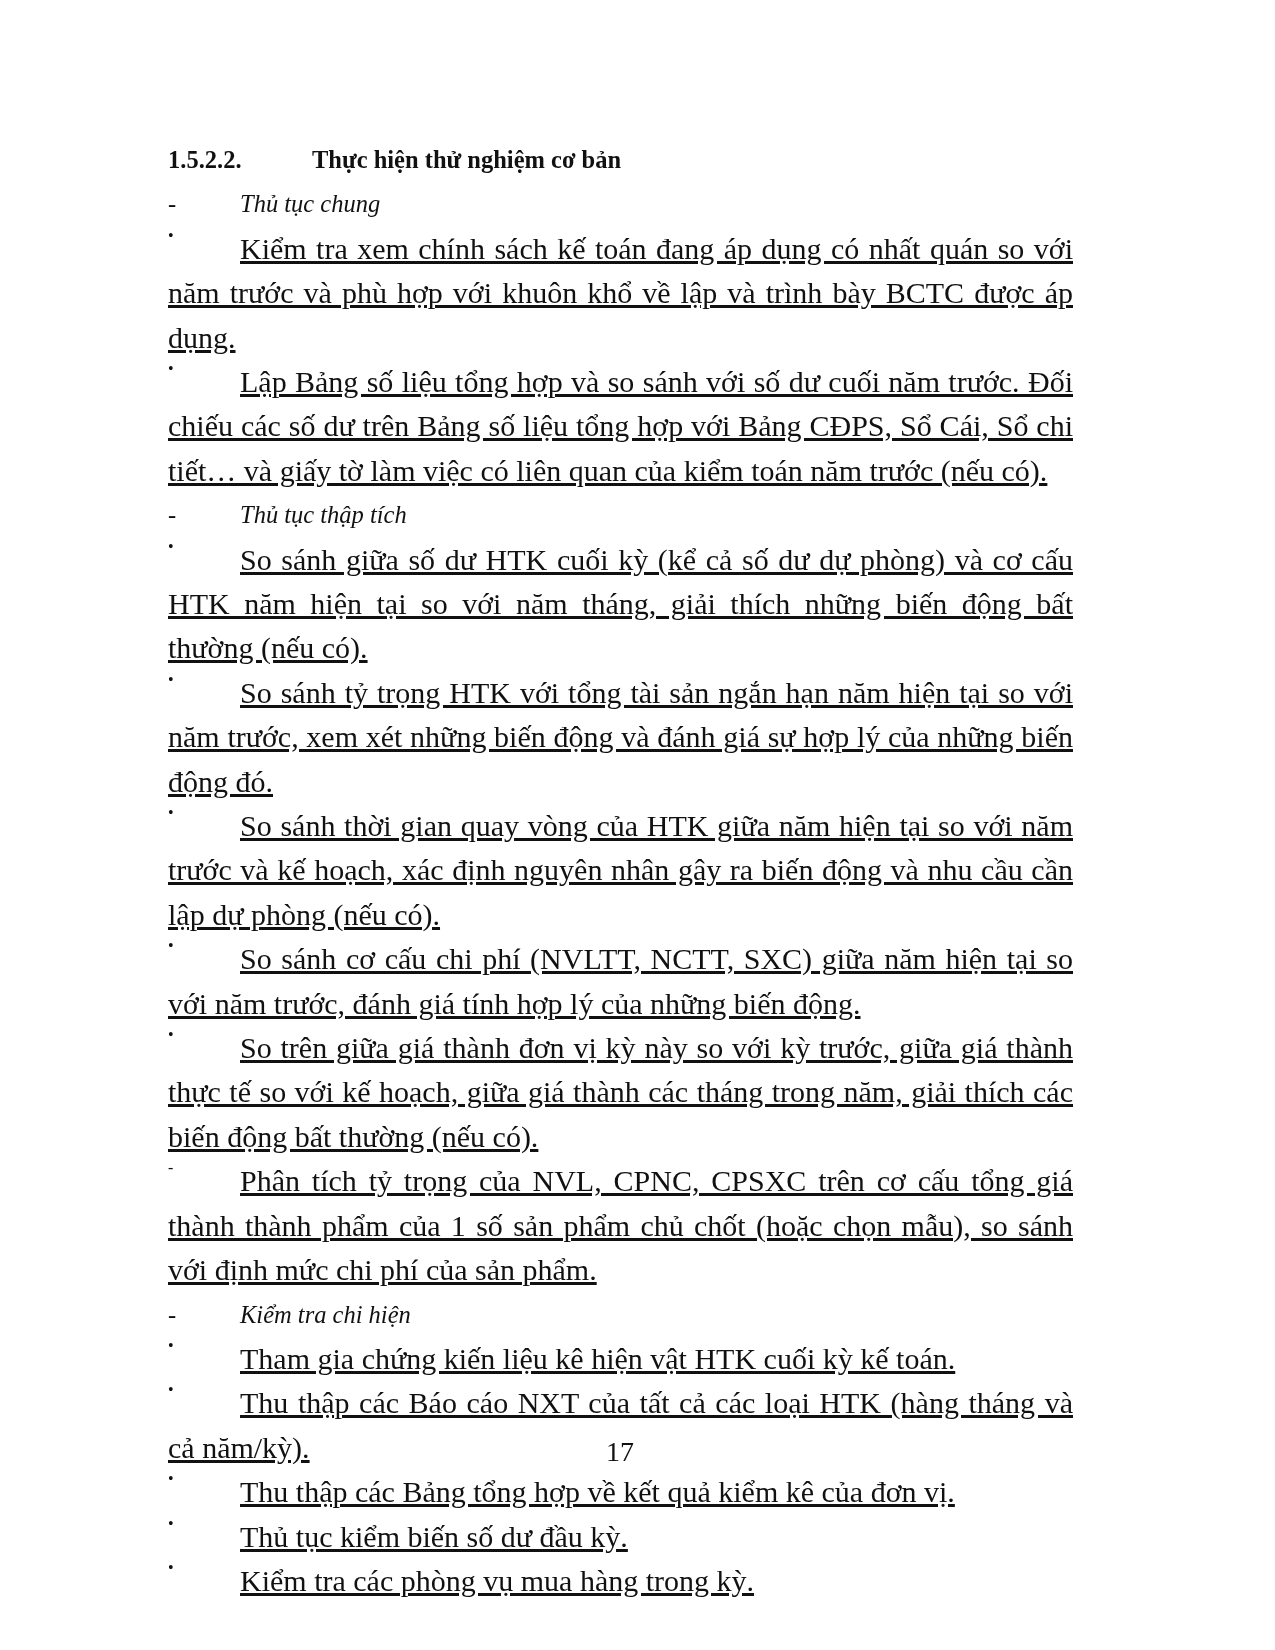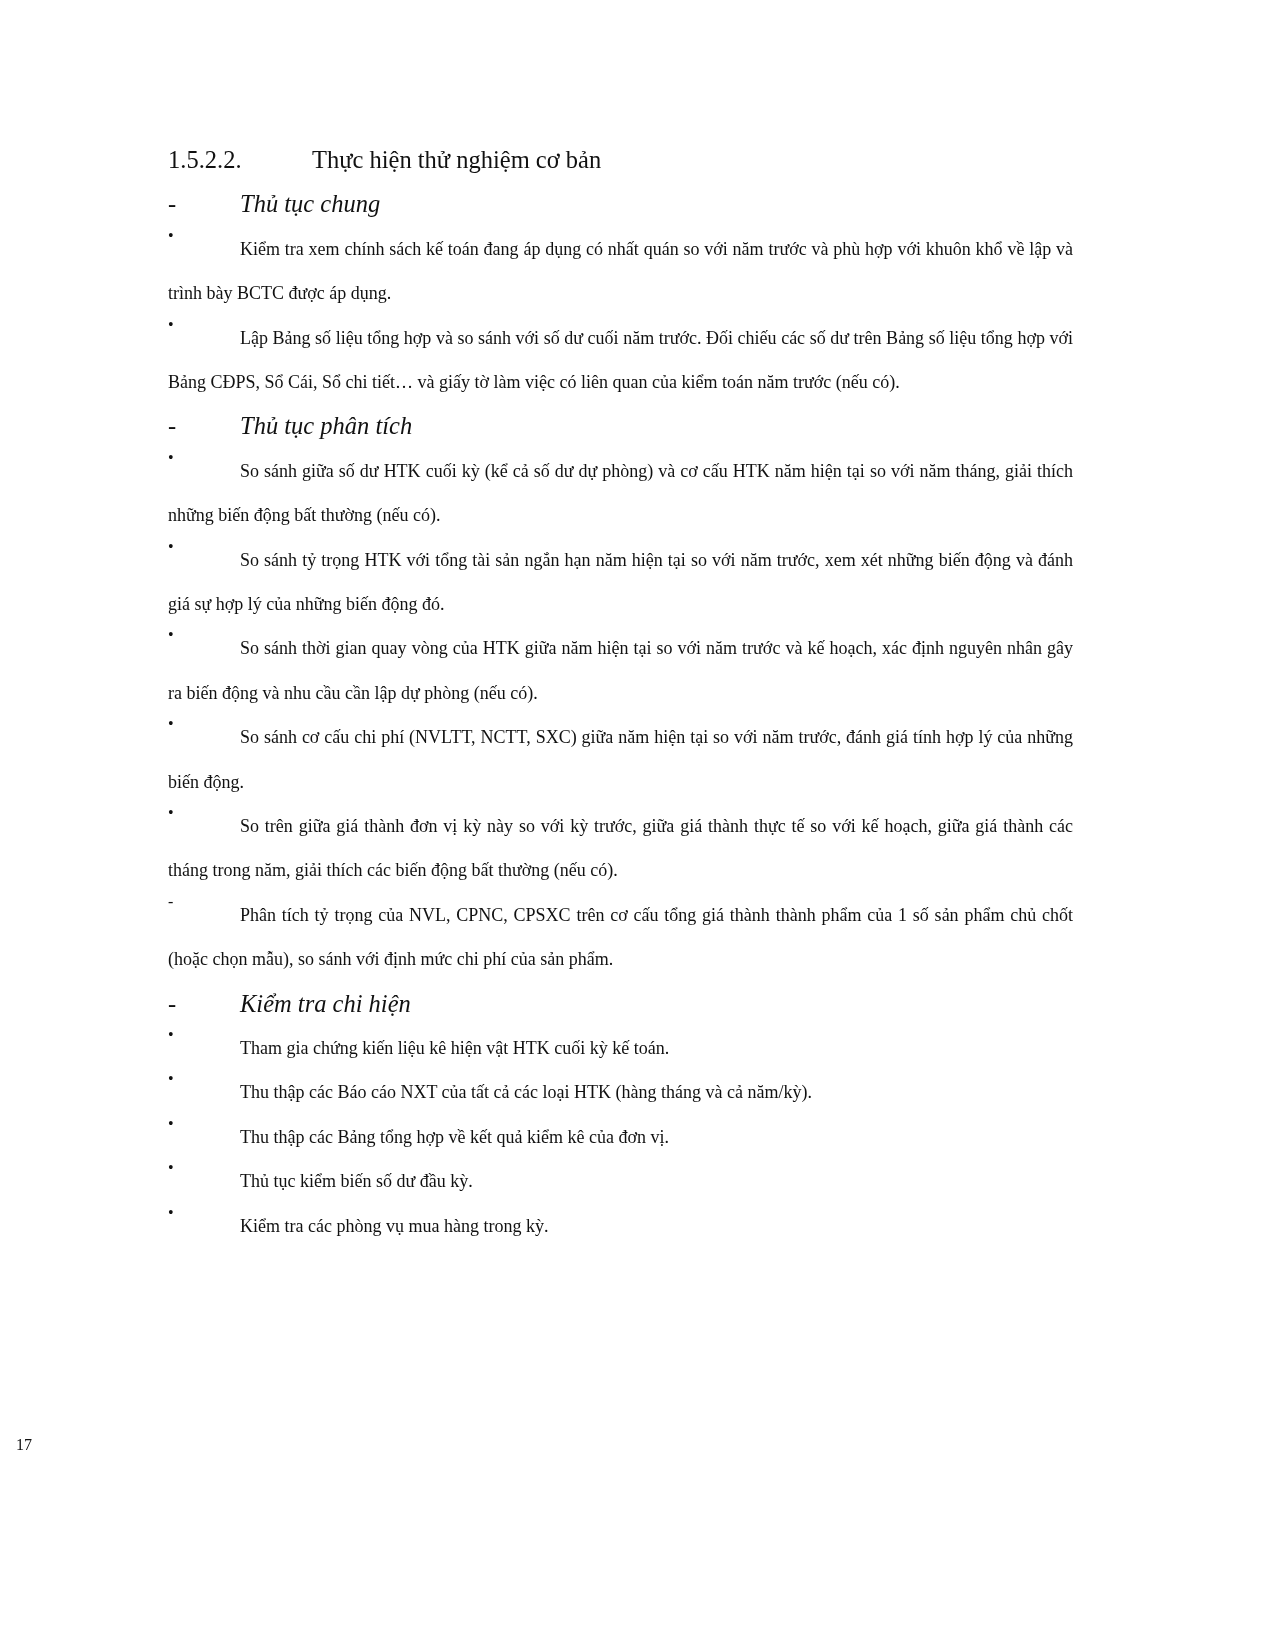--- a/index.html
+++ b/index.html
@@ -7,7 +7,7 @@
          font-family: "Liberation Serif", "DejaVu Serif", serif; color: #111; }
   .page { position: absolute; left: 168px; top: 138px; width: 905px; }
   .line { font-size: 24.5px; line-height: 44.4px; height: 44.4px; white-space: nowrap; position: relative; }
-  .heading { font-weight: normal; }
+  .heading { font-weight: bold; }
   .heading .num { display: inline-block; width: 144px; }
   .marker { position: absolute; left: 0; top: 0; width: 72px; }
   .indent { padding-left: 72px; }

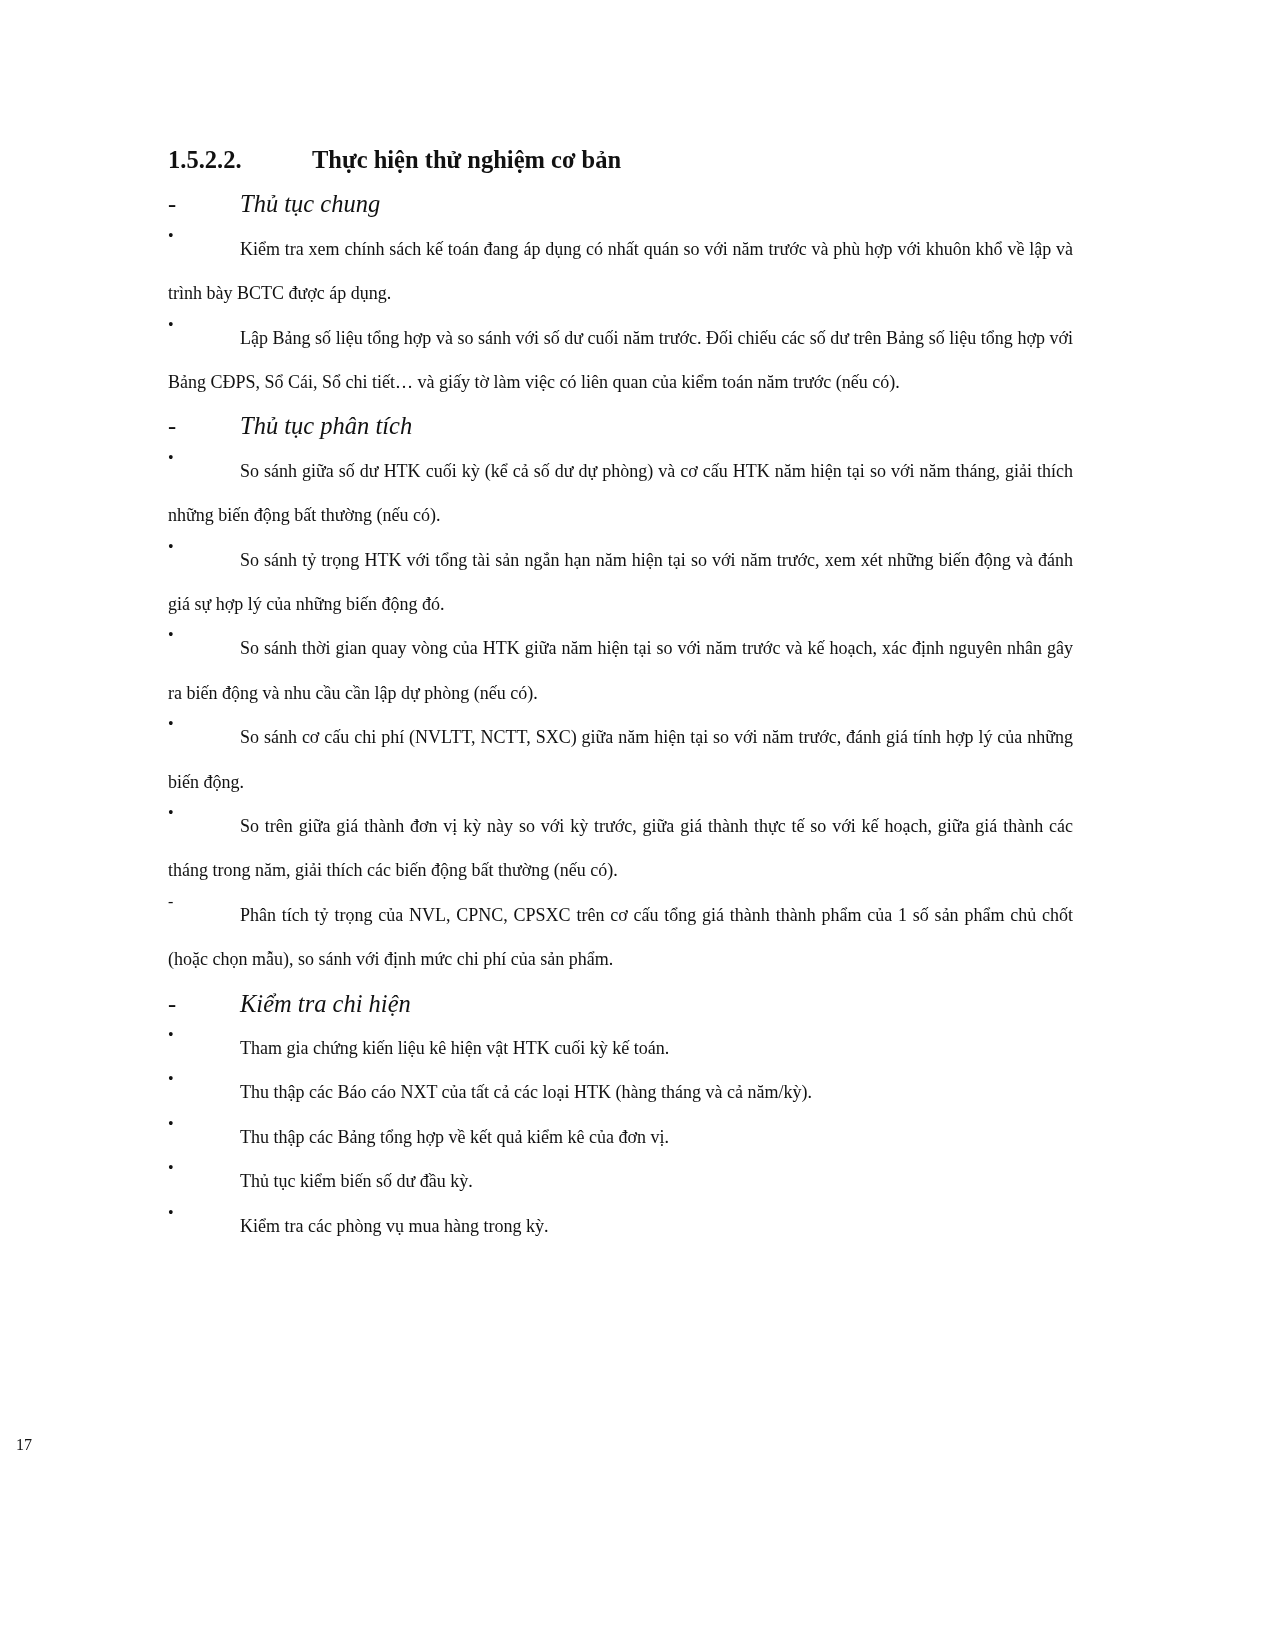--- a/index.html
+++ b/index.html
@@ -14,7 +14,7 @@
   .italic { font-style: italic; }
   .block { position: relative; }
   .block .marker { position: absolute; left: 0; top: 0; }
-  .block .text { text-indent: 72px; text-align: justify; text-align-last: left; font-size: 18px; line-height: 44.4px; }
+  .block .text { text-indent: 72px; text-align: justify; text-align-last: left; font-size: 30px; line-height: 44.4px; text-decoration: underline; }
   .pagenum { position: absolute; left: 16px; width: 1240px; text-align: left; top: 1436px; font-size: 16px; }
 </style>
 </head>

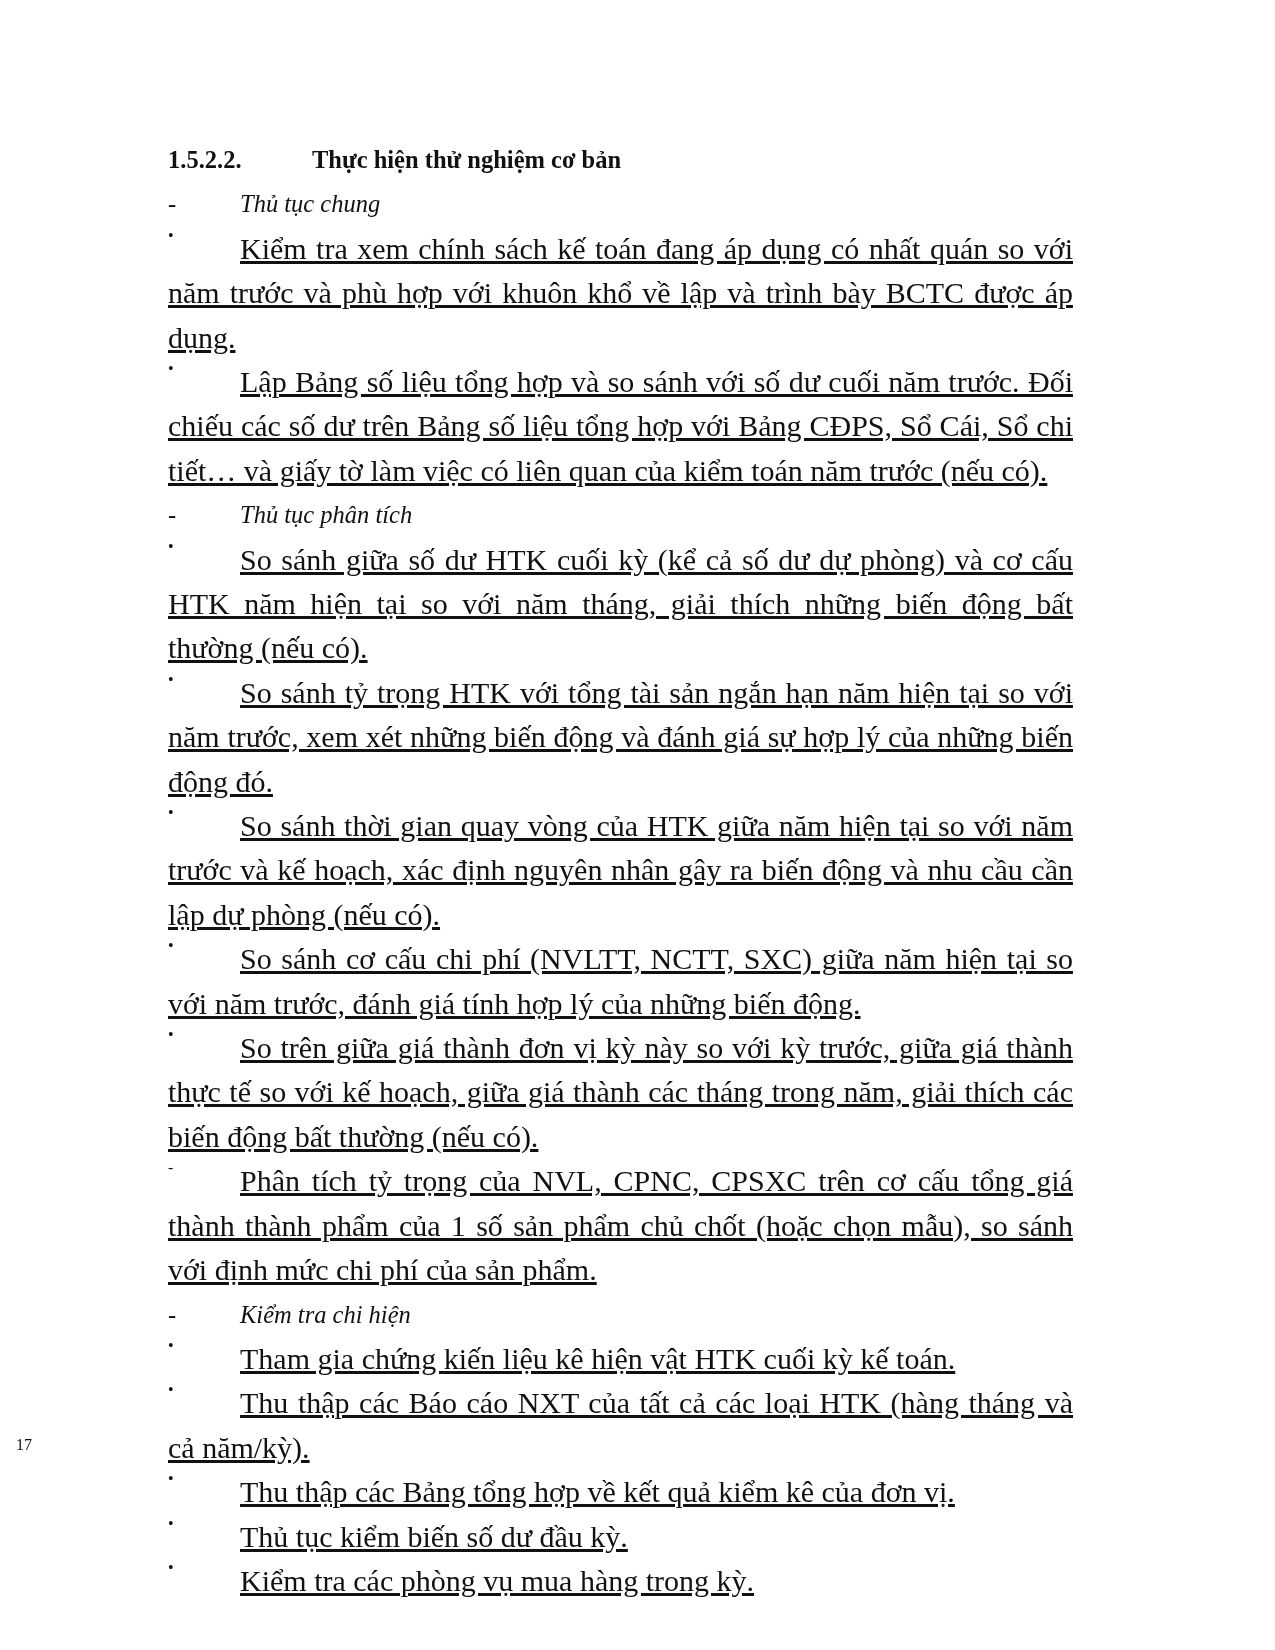--- a/index.html
+++ b/index.html
@@ -41,7 +41,7 @@
 
   <div class="line">
     <span class="marker">-</span>
-    <span class="indent italic">Thủ tục phân tích</span>
+    <span class="indent italic">Thủ tục thập tích</span>
   </div>
   <div class="block">
     <span class="marker">•</span>

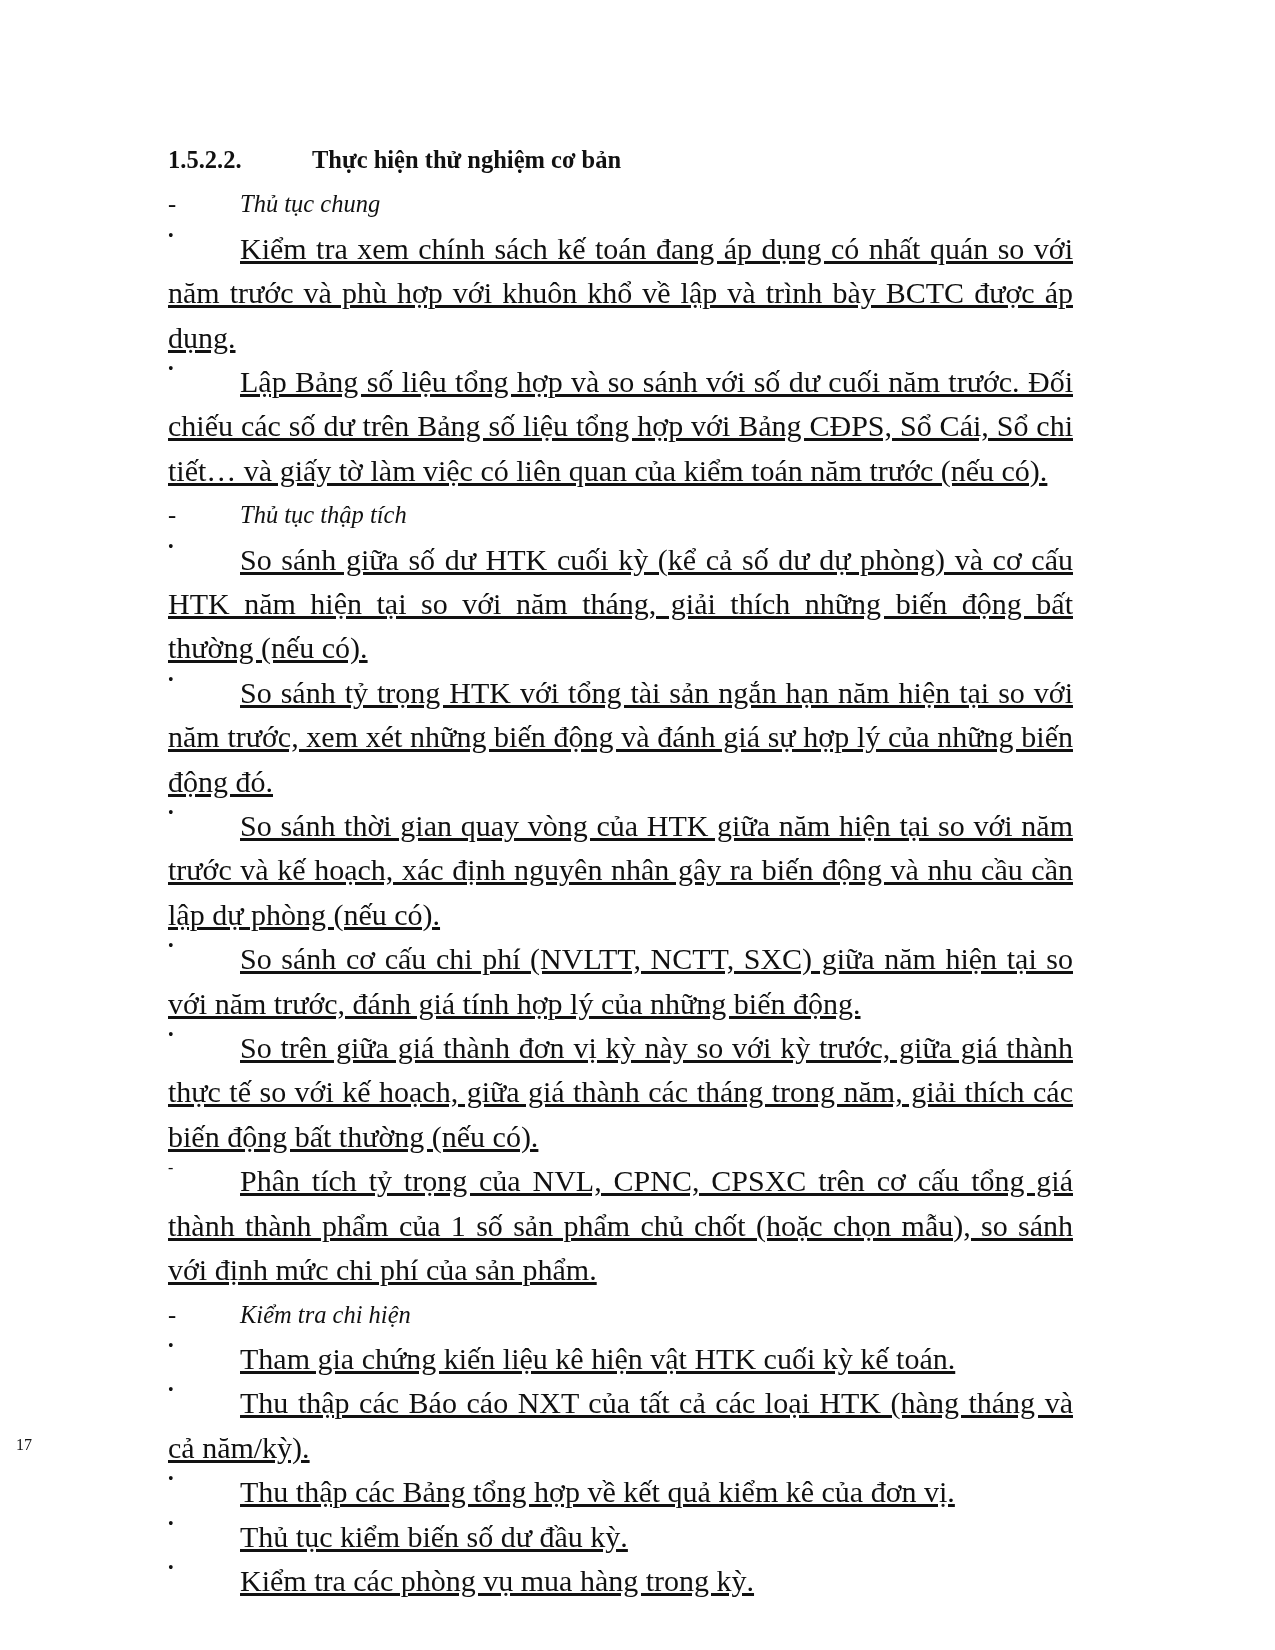--- a/index.html
+++ b/index.html
@@ -15,7 +15,7 @@
   .block { position: relative; }
   .block .marker { position: absolute; left: 0; top: 0; }
   .block .text { text-indent: 72px; text-align: justify; text-align-last: left; font-size: 30px; line-height: 44.4px; text-decoration: underline; }
-  .pagenum { position: absolute; left: 16px; width: 1240px; text-align: left; top: 1436px; font-size: 16px; }
+  .pagenum { position: absolute; left: 0; width: 1240px; text-align: center; top: 1436px; font-size: 28px; }
 </style>
 </head>
 <body>

